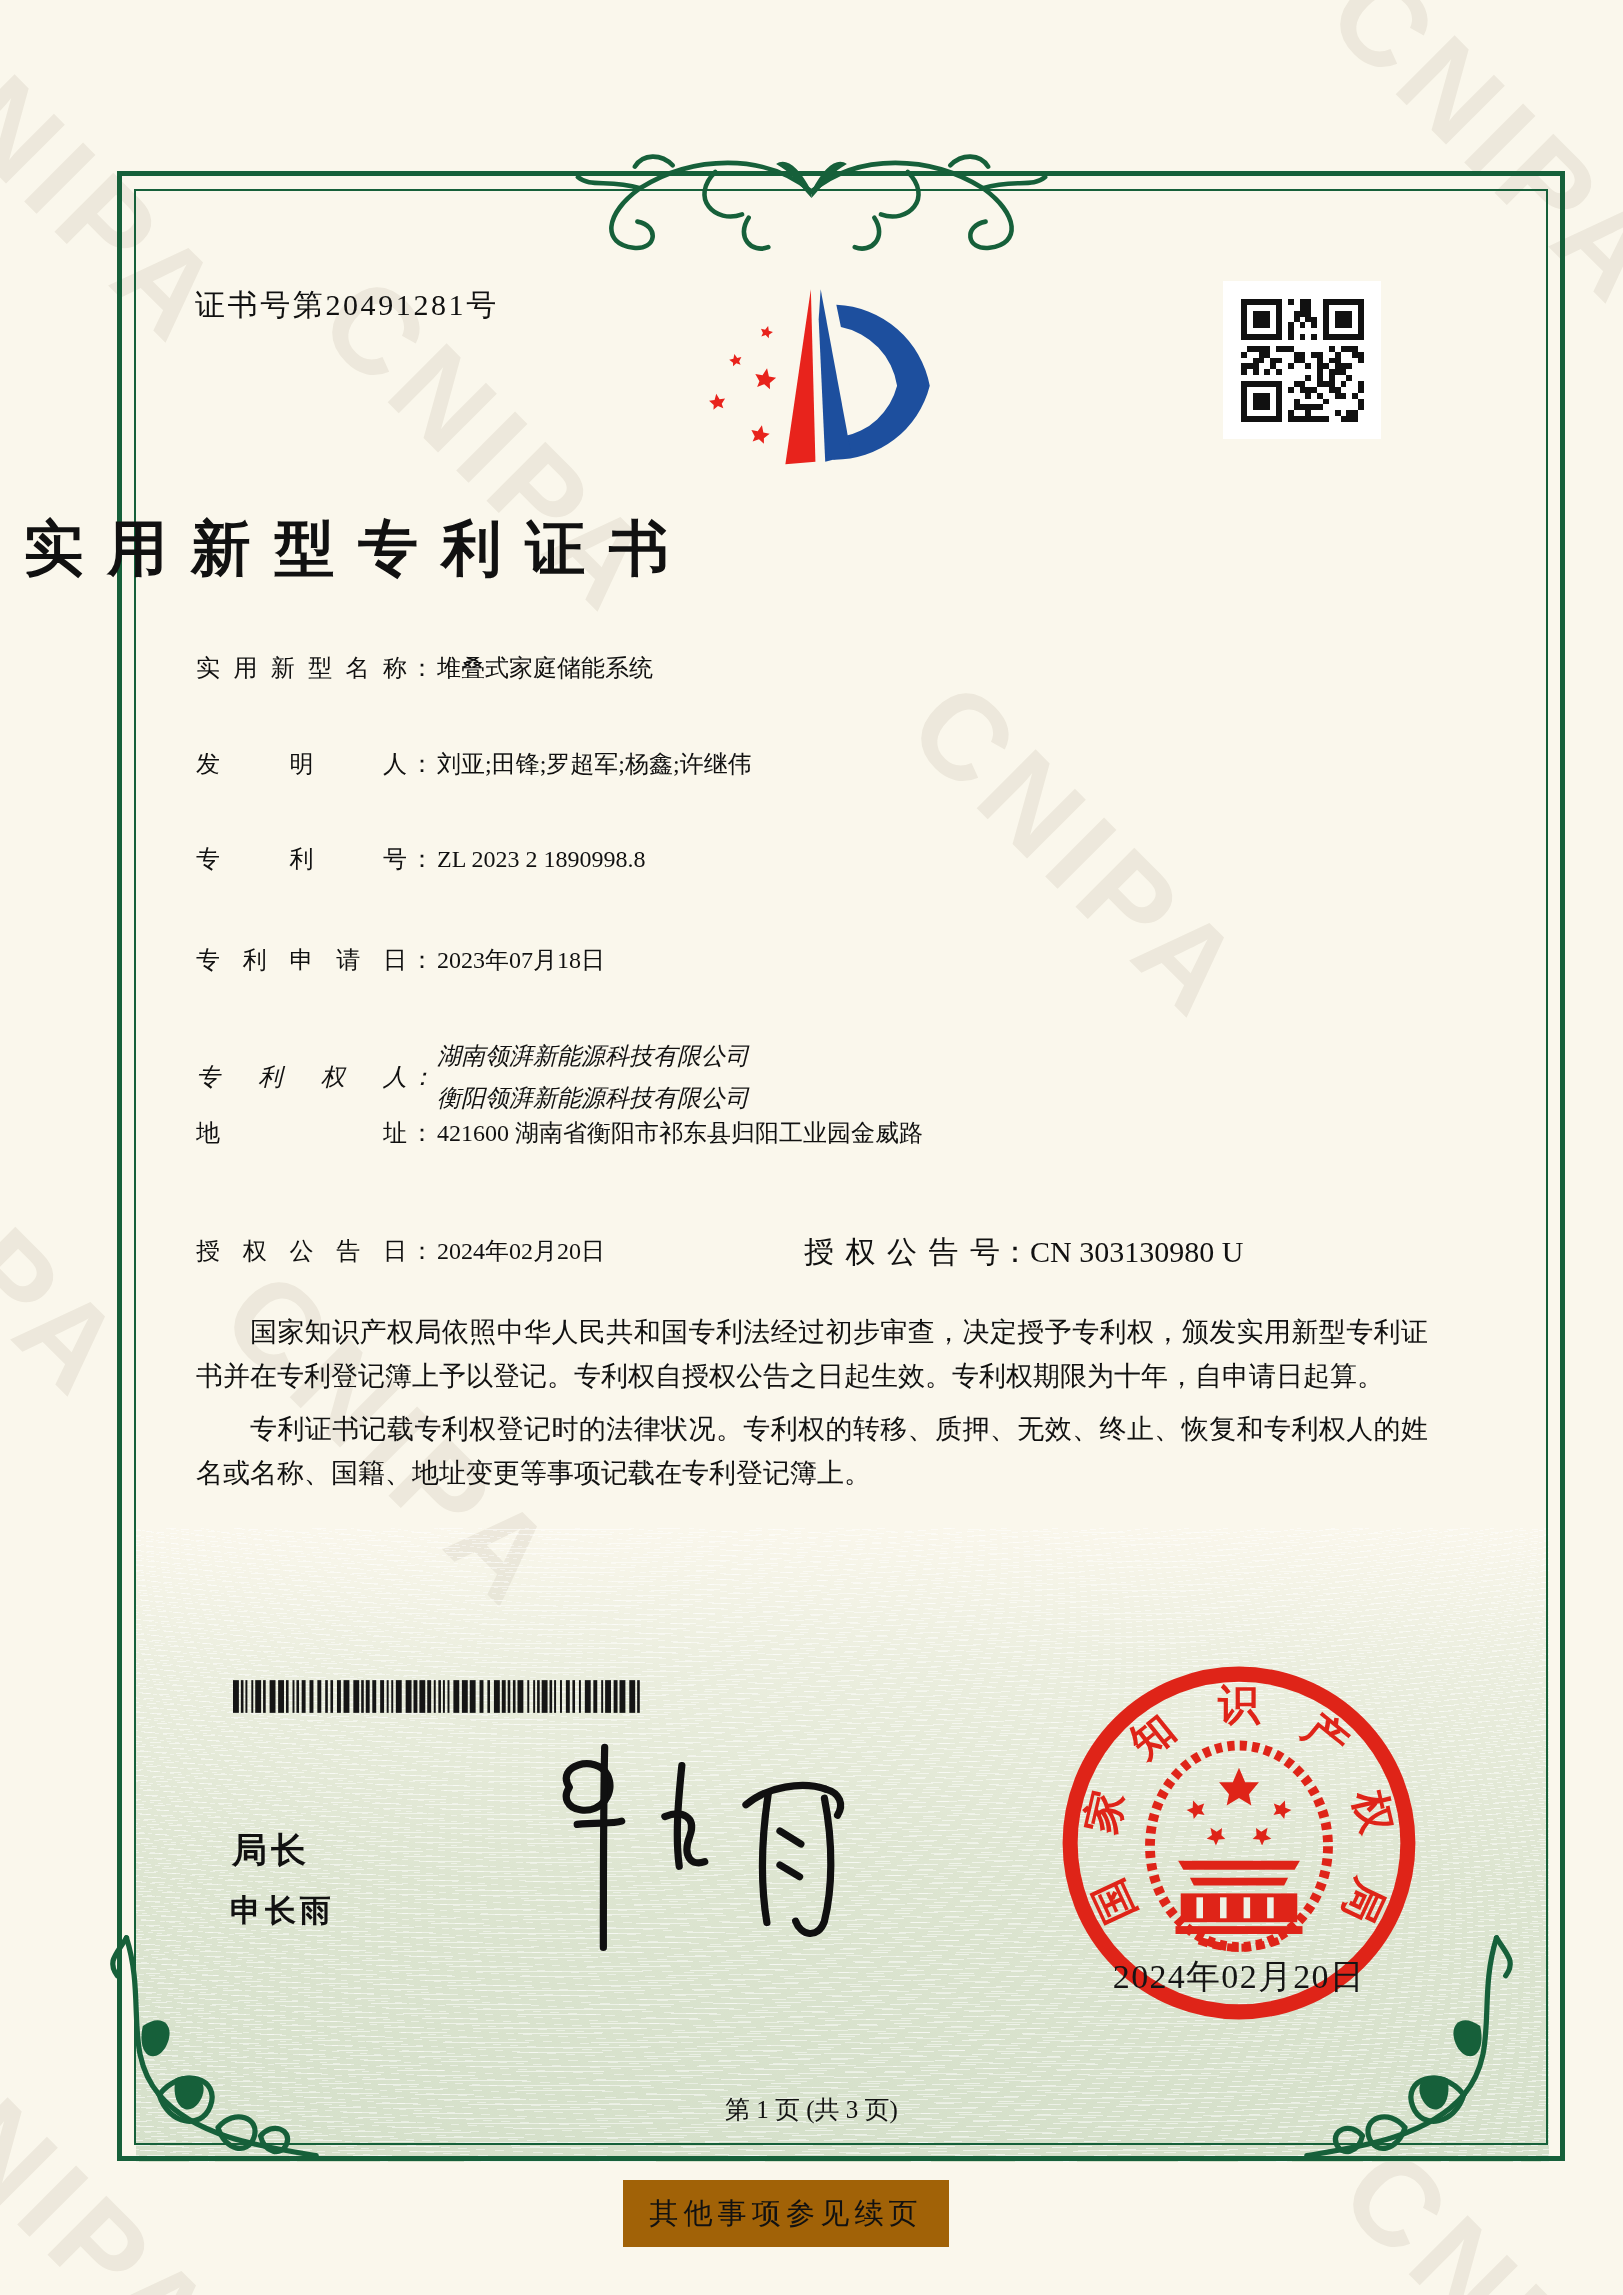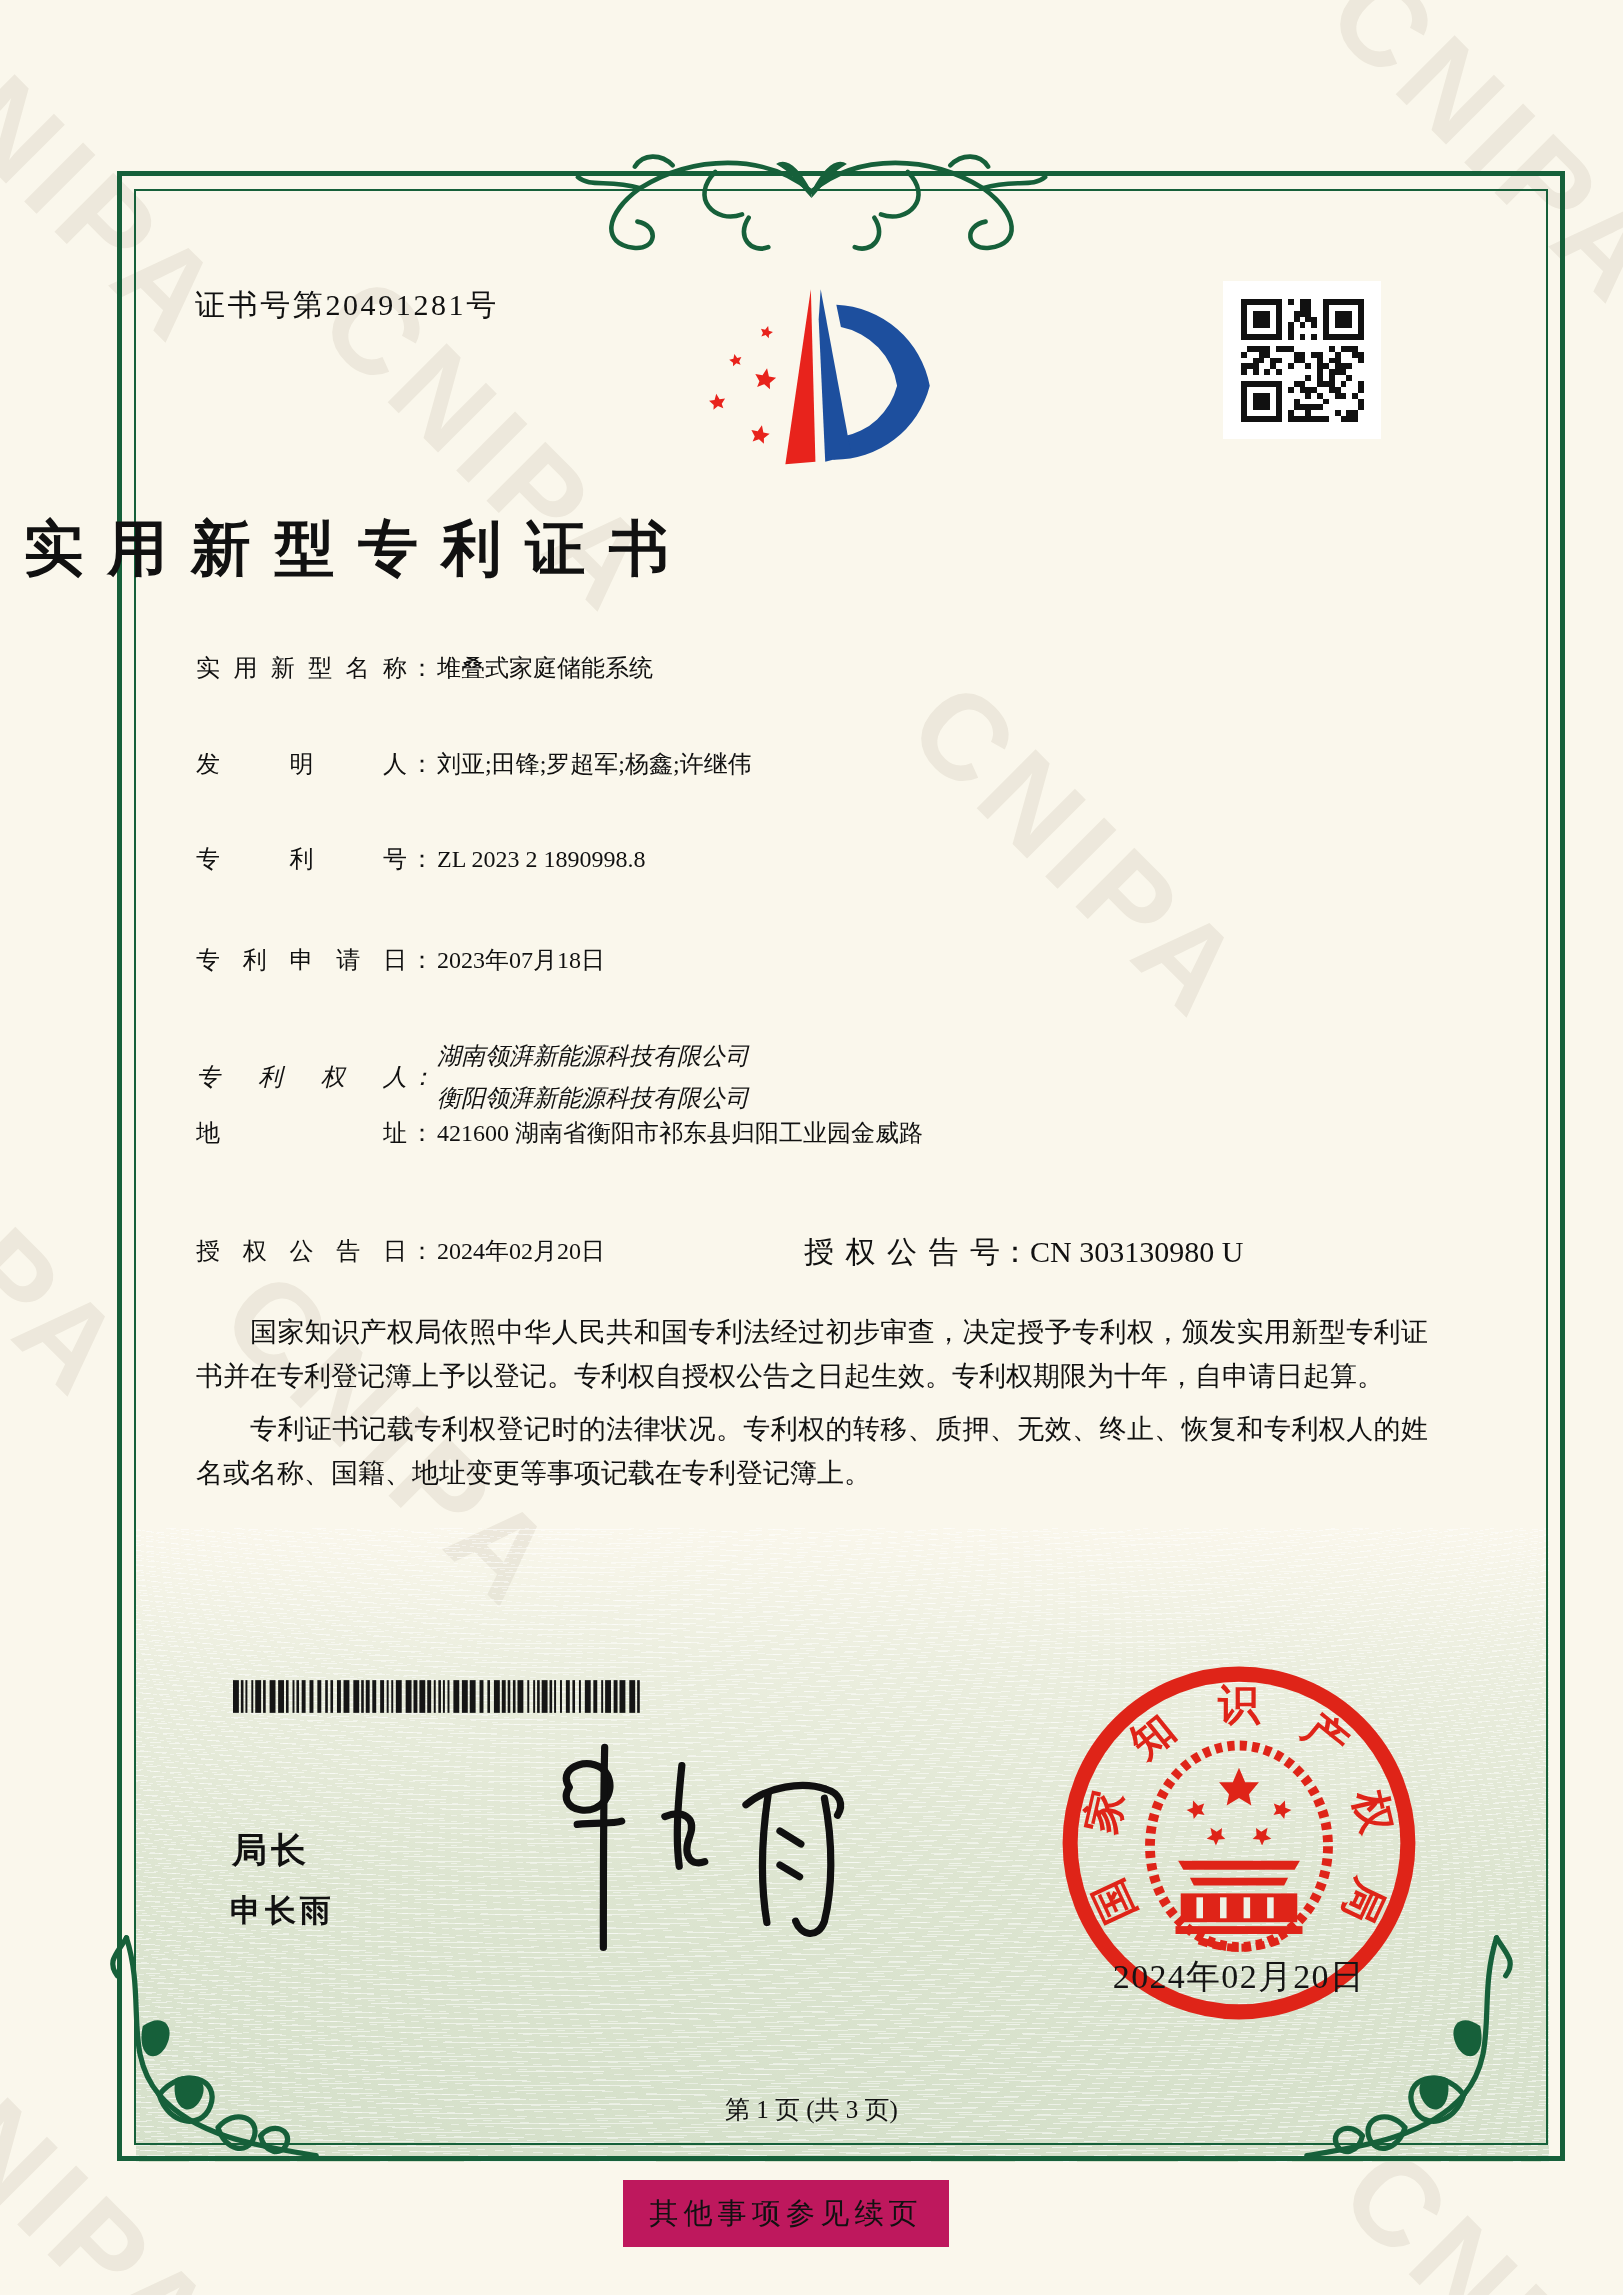--- a/index.html
+++ b/index.html
@@ -69,7 +69,7 @@
       letter-spacing:1.3px;color:#151515;z-index:7;}
 
   .footer-page{position:absolute;left:0;top:2093px;width:1623px;text-align:center;font-size:25px;z-index:5;}
-  .cont-box{position:absolute;left:623px;top:2180px;width:326px;height:67px;background:#be185d;
+  .cont-box{position:absolute;left:623px;top:2180px;width:326px;height:67px;background:#a16207;
       z-index:5;text-align:center;line-height:67px;font-size:29px;letter-spacing:5.2px;}
 </style>
 </head>

